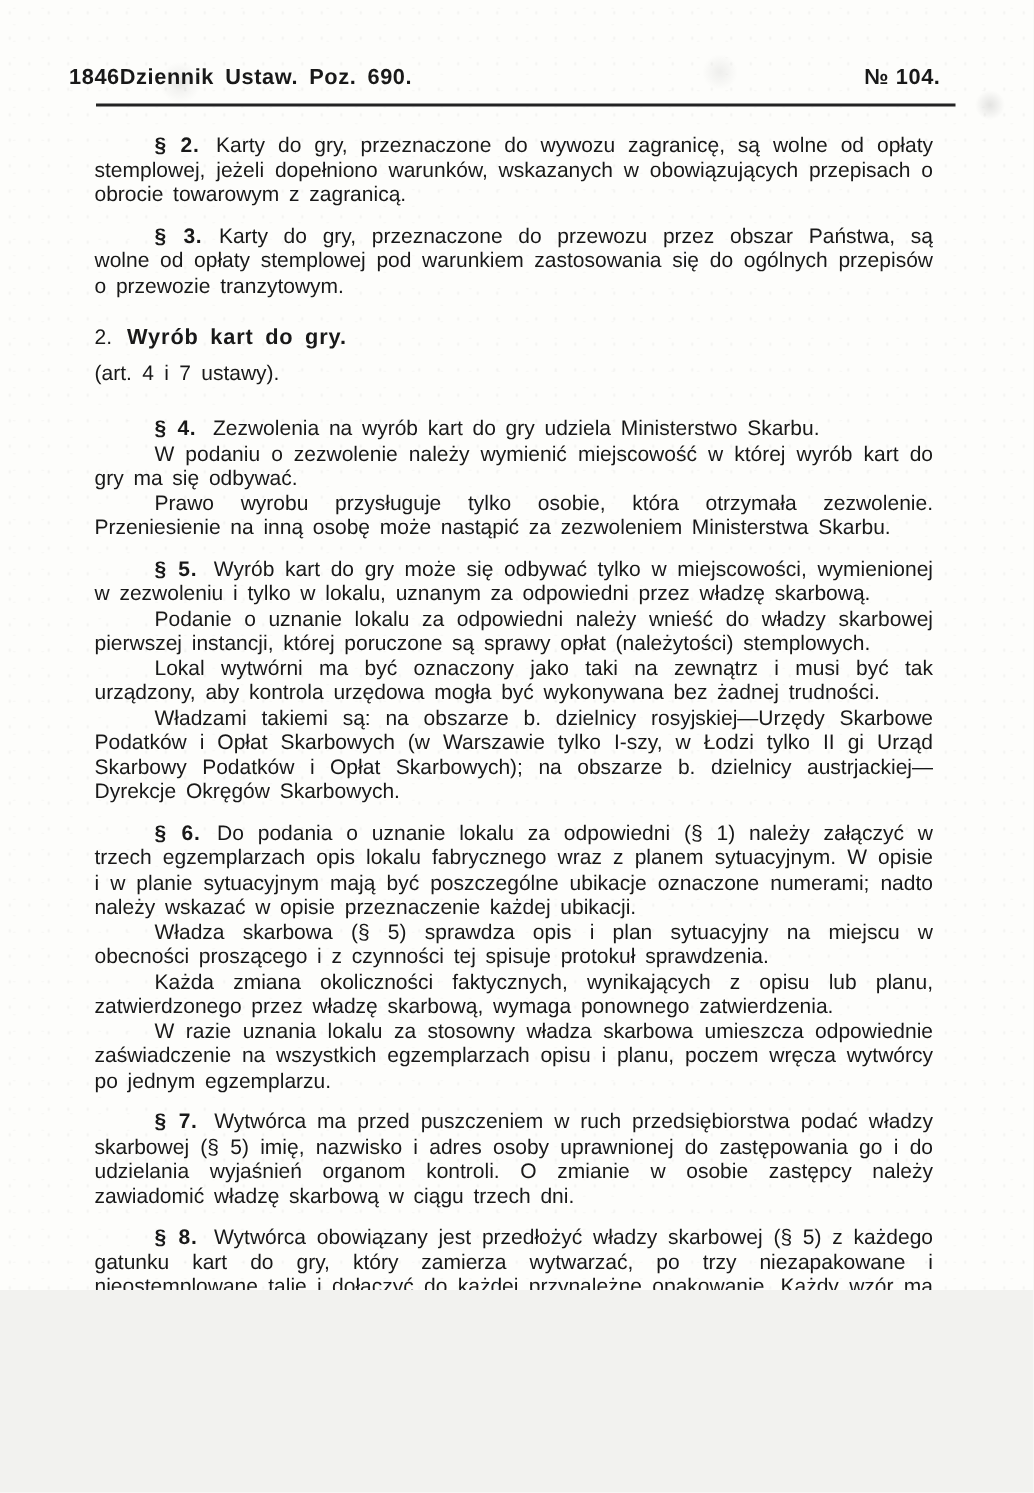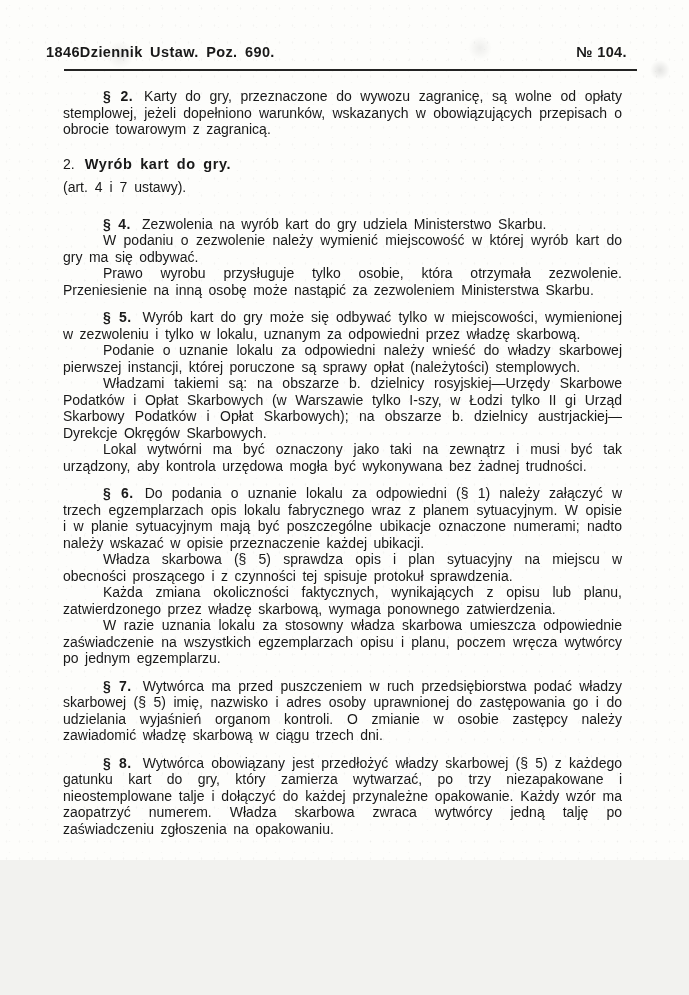--- a/index.html
+++ b/index.html
@@ -85,6 +85,9 @@
       <p class="para"><span class="lead">§ 2.</span><span>Karty do gry, przeznaczone do wywozu zagranicę, są wolne od opłaty stemplowej, jeżeli dopełniono warunków, wskazanych w obowiązujących przepisach o obrocie towarowym z zagranicą.</span></p>
     </section>
 
+    <section class="group">
+      <p class="para"><span class="lead">§ 3.</span><span>Karty do gry, przeznaczone do przewozu przez obszar Państwa, są wolne od opłaty stemplowej pod warunkiem zastosowania się do ogólnych przepisów o przewozie tranzytowym.</span></p>
+    </section>
 
     <div class="chapter">
       <span class="chap-line"><span class="chap-num">2.</span><span class="chap-title">Wyrób kart do gry.</span></span>

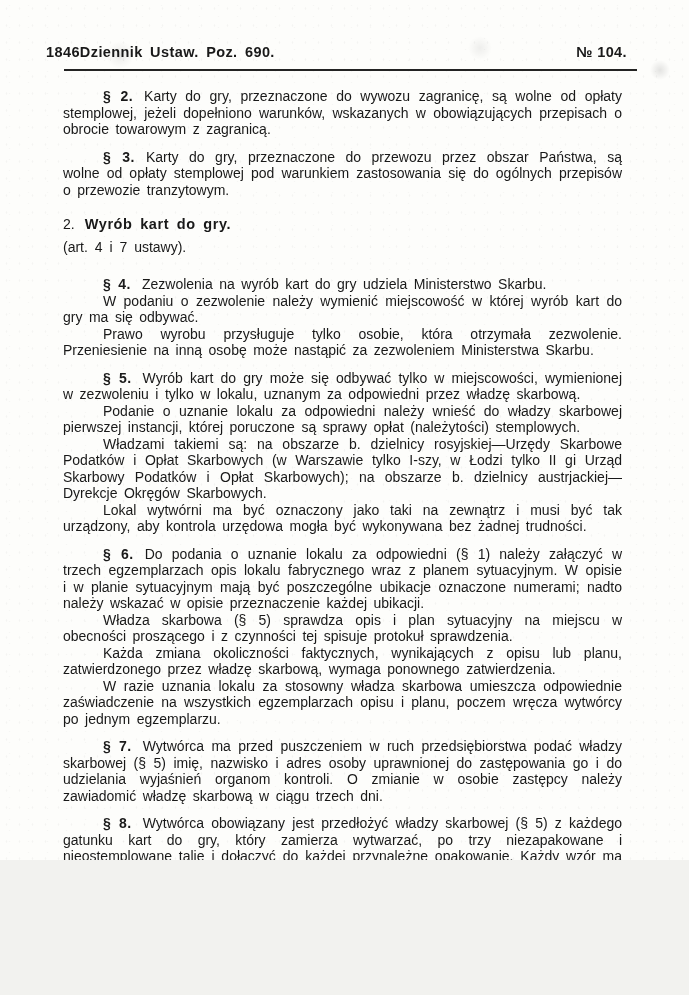--- a/index.html
+++ b/index.html
@@ -103,8 +103,8 @@
     <section class="group">
       <p class="para"><span class="lead">§ 5.</span><span>Wyrób kart do gry może się odbywać tylko w miejscowości, wymienionej w zezwoleniu i tylko w lokalu, uznanym za odpowiedni przez władzę skarbową.</span></p>
       <p class="para"><span>Podanie o uznanie lokalu za odpowiedni należy wnieść do władzy skarbowej pierwszej instancji, której poruczone są sprawy opłat (należytości) stemplowych.</span></p>
+      <p class="para"><span>Lokal wytwórni ma być oznaczony jako taki na zewnątrz i musi być tak urządzony, aby kontrola urzędowa mogła być wykonywana bez żadnej trudności.</span></p>
       <p class="para"><span>Władzami takiemi są: na obszarze b. dzielnicy rosyjskiej—Urzędy Skarbowe Podatków i Opłat Skarbowych (w Warszawie tylko I-szy, w Łodzi tylko II gi Urząd Skarbowy Podatków i Opłat Skarbowych); na obszarze b. dzielnicy austrjackiej—Dyrekcje Okręgów Skarbowych.</span></p>
-      <p class="para"><span>Lokal wytwórni ma być oznaczony jako taki na zewnątrz i musi być tak urządzony, aby kontrola urzędowa mogła być wykonywana bez żadnej trudności.</span></p>
     </section>
 
     <section class="group">

